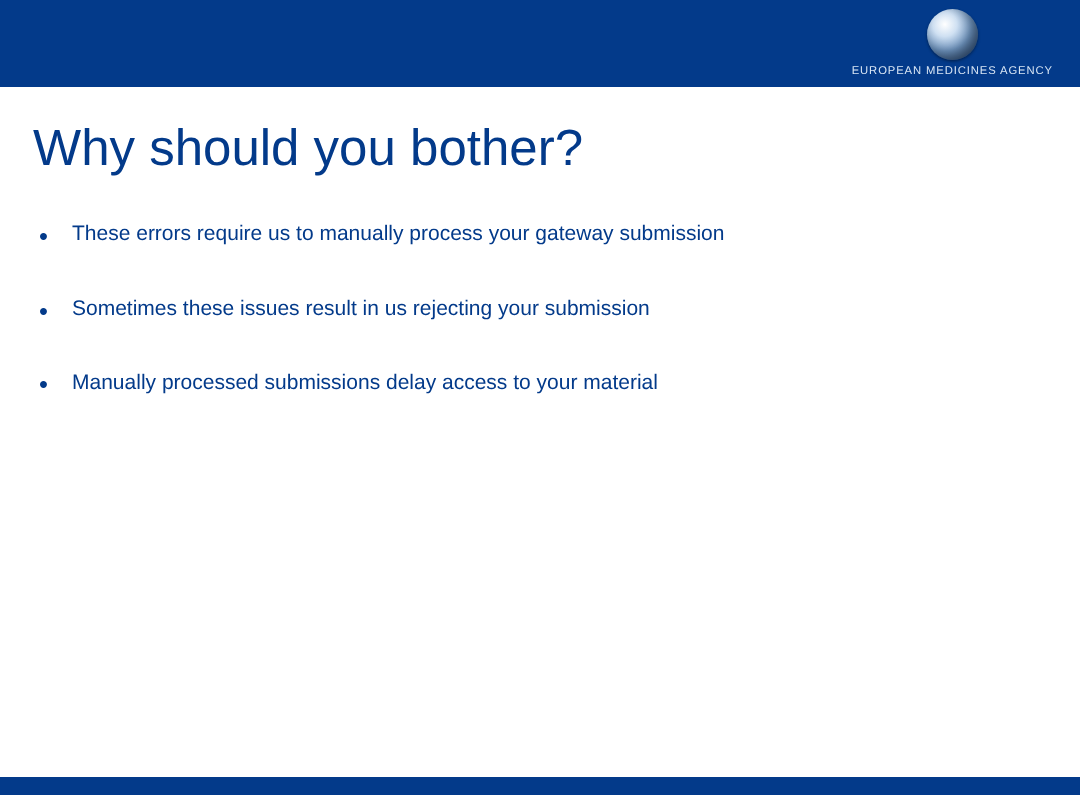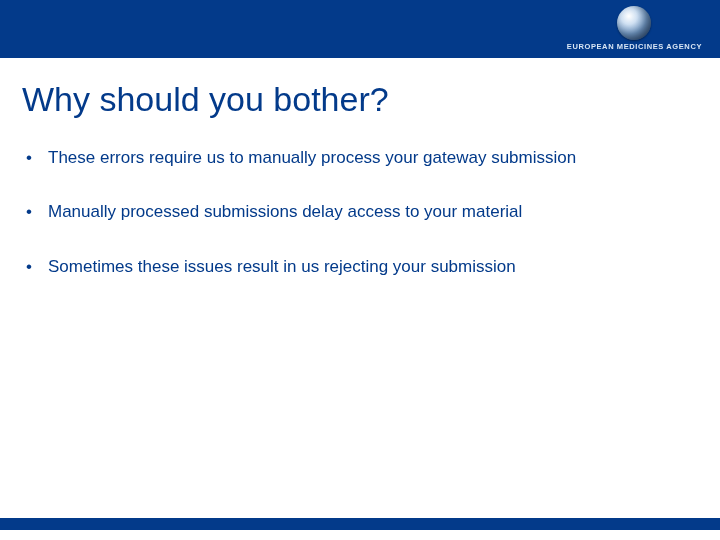--- a/index.html
+++ b/index.html
@@ -13,7 +13,7 @@
     box-shadow: inset -4px -4px 8px rgba(0,0,0,0.35), 0 1px 2px rgba(0,0,0,0.4);
     margin-bottom: 2px;
   }
-  .logo-text { color: #d9e6f5; font-size: 7.5px; letter-spacing: 0.6px; font-weight: 700; white-space: nowrap; }
+  .logo-text { color: #d9e6f5; font-size: 7.5px; letter-spacing: 0.6px; font-weight: 400; white-space: nowrap; }
   .title { color: #033a8a; font-size: 34px; font-weight: 400; padding: 22px 0 0 22px; }
   .content { padding: 26px 24px 0 24px; color: #033a8a; font-size: 17px; line-height: 1.55; }
   .content ul { list-style: none; }

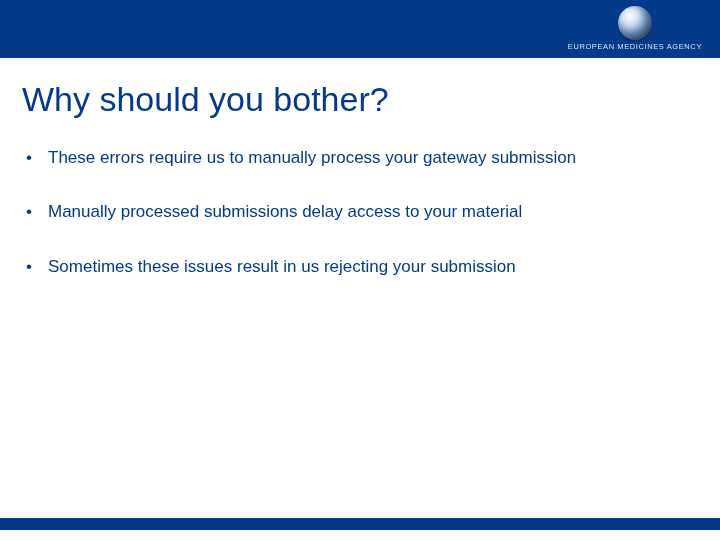--- a/index.html
+++ b/index.html
@@ -15,7 +15,7 @@
   }
   .logo-text { color: #d9e6f5; font-size: 7.5px; letter-spacing: 0.6px; font-weight: 400; white-space: nowrap; }
   .title { color: #033a8a; font-size: 34px; font-weight: 400; padding: 22px 0 0 22px; }
-  .content { padding: 26px 24px 0 24px; color: #033a8a; font-size: 17px; line-height: 1.55; }
+  .content { padding: 26px 24px 0 24px; color: #033a8a; font-size: 14px; line-height: 1.55; }
   .content ul { list-style: none; }
   .content li { position: relative; padding-left: 24px; margin-bottom: 28px; }
   .content li::before {

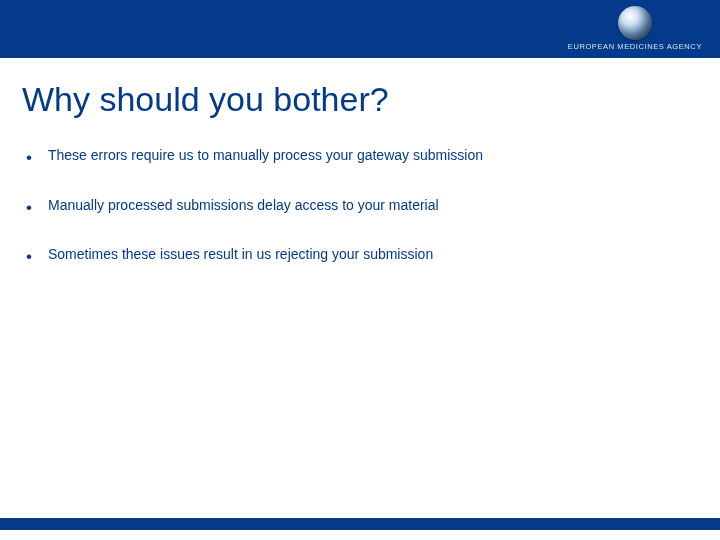--- a/index.html
+++ b/index.html
@@ -40,8 +40,8 @@
   <div class="content">
     <ul>
       <li>These errors require us to manually process your gateway submission</li>
+      <li>Sometimes these issues result in us rejecting your submission</li>
       <li>Manually processed submissions delay access to your material</li>
-      <li>Sometimes these issues result in us rejecting your submission</li>
     </ul>
   </div>
 

